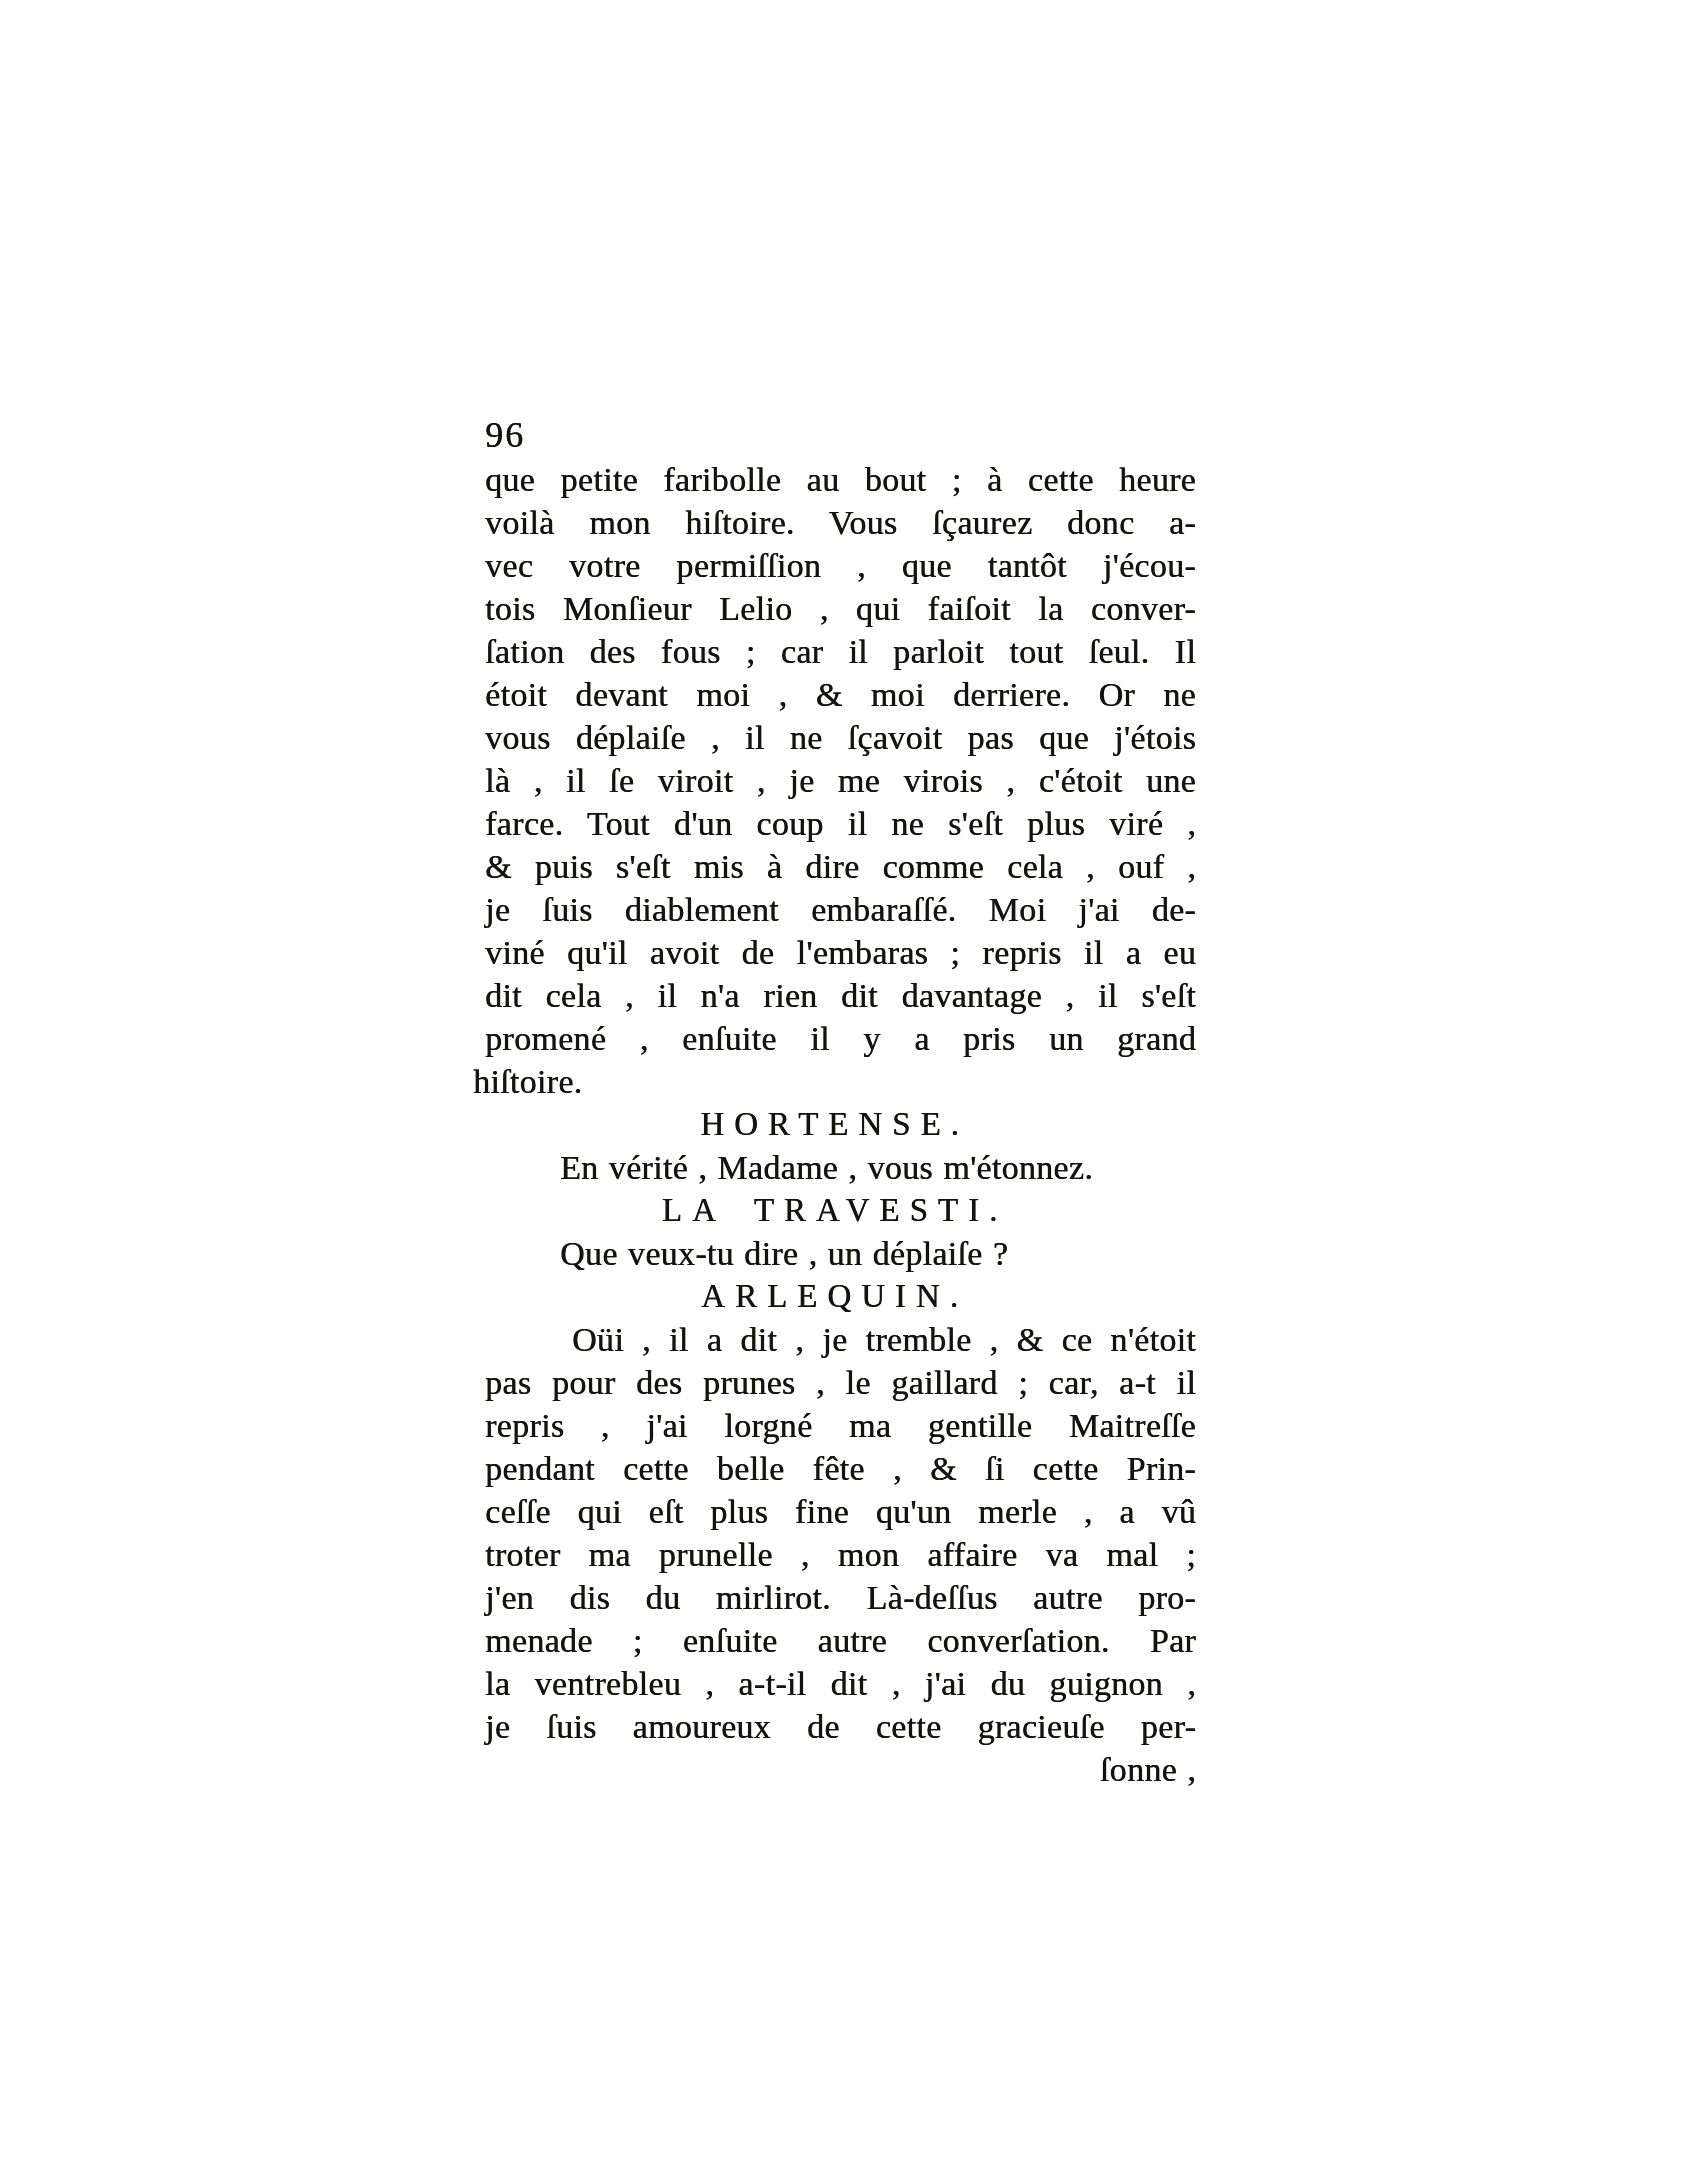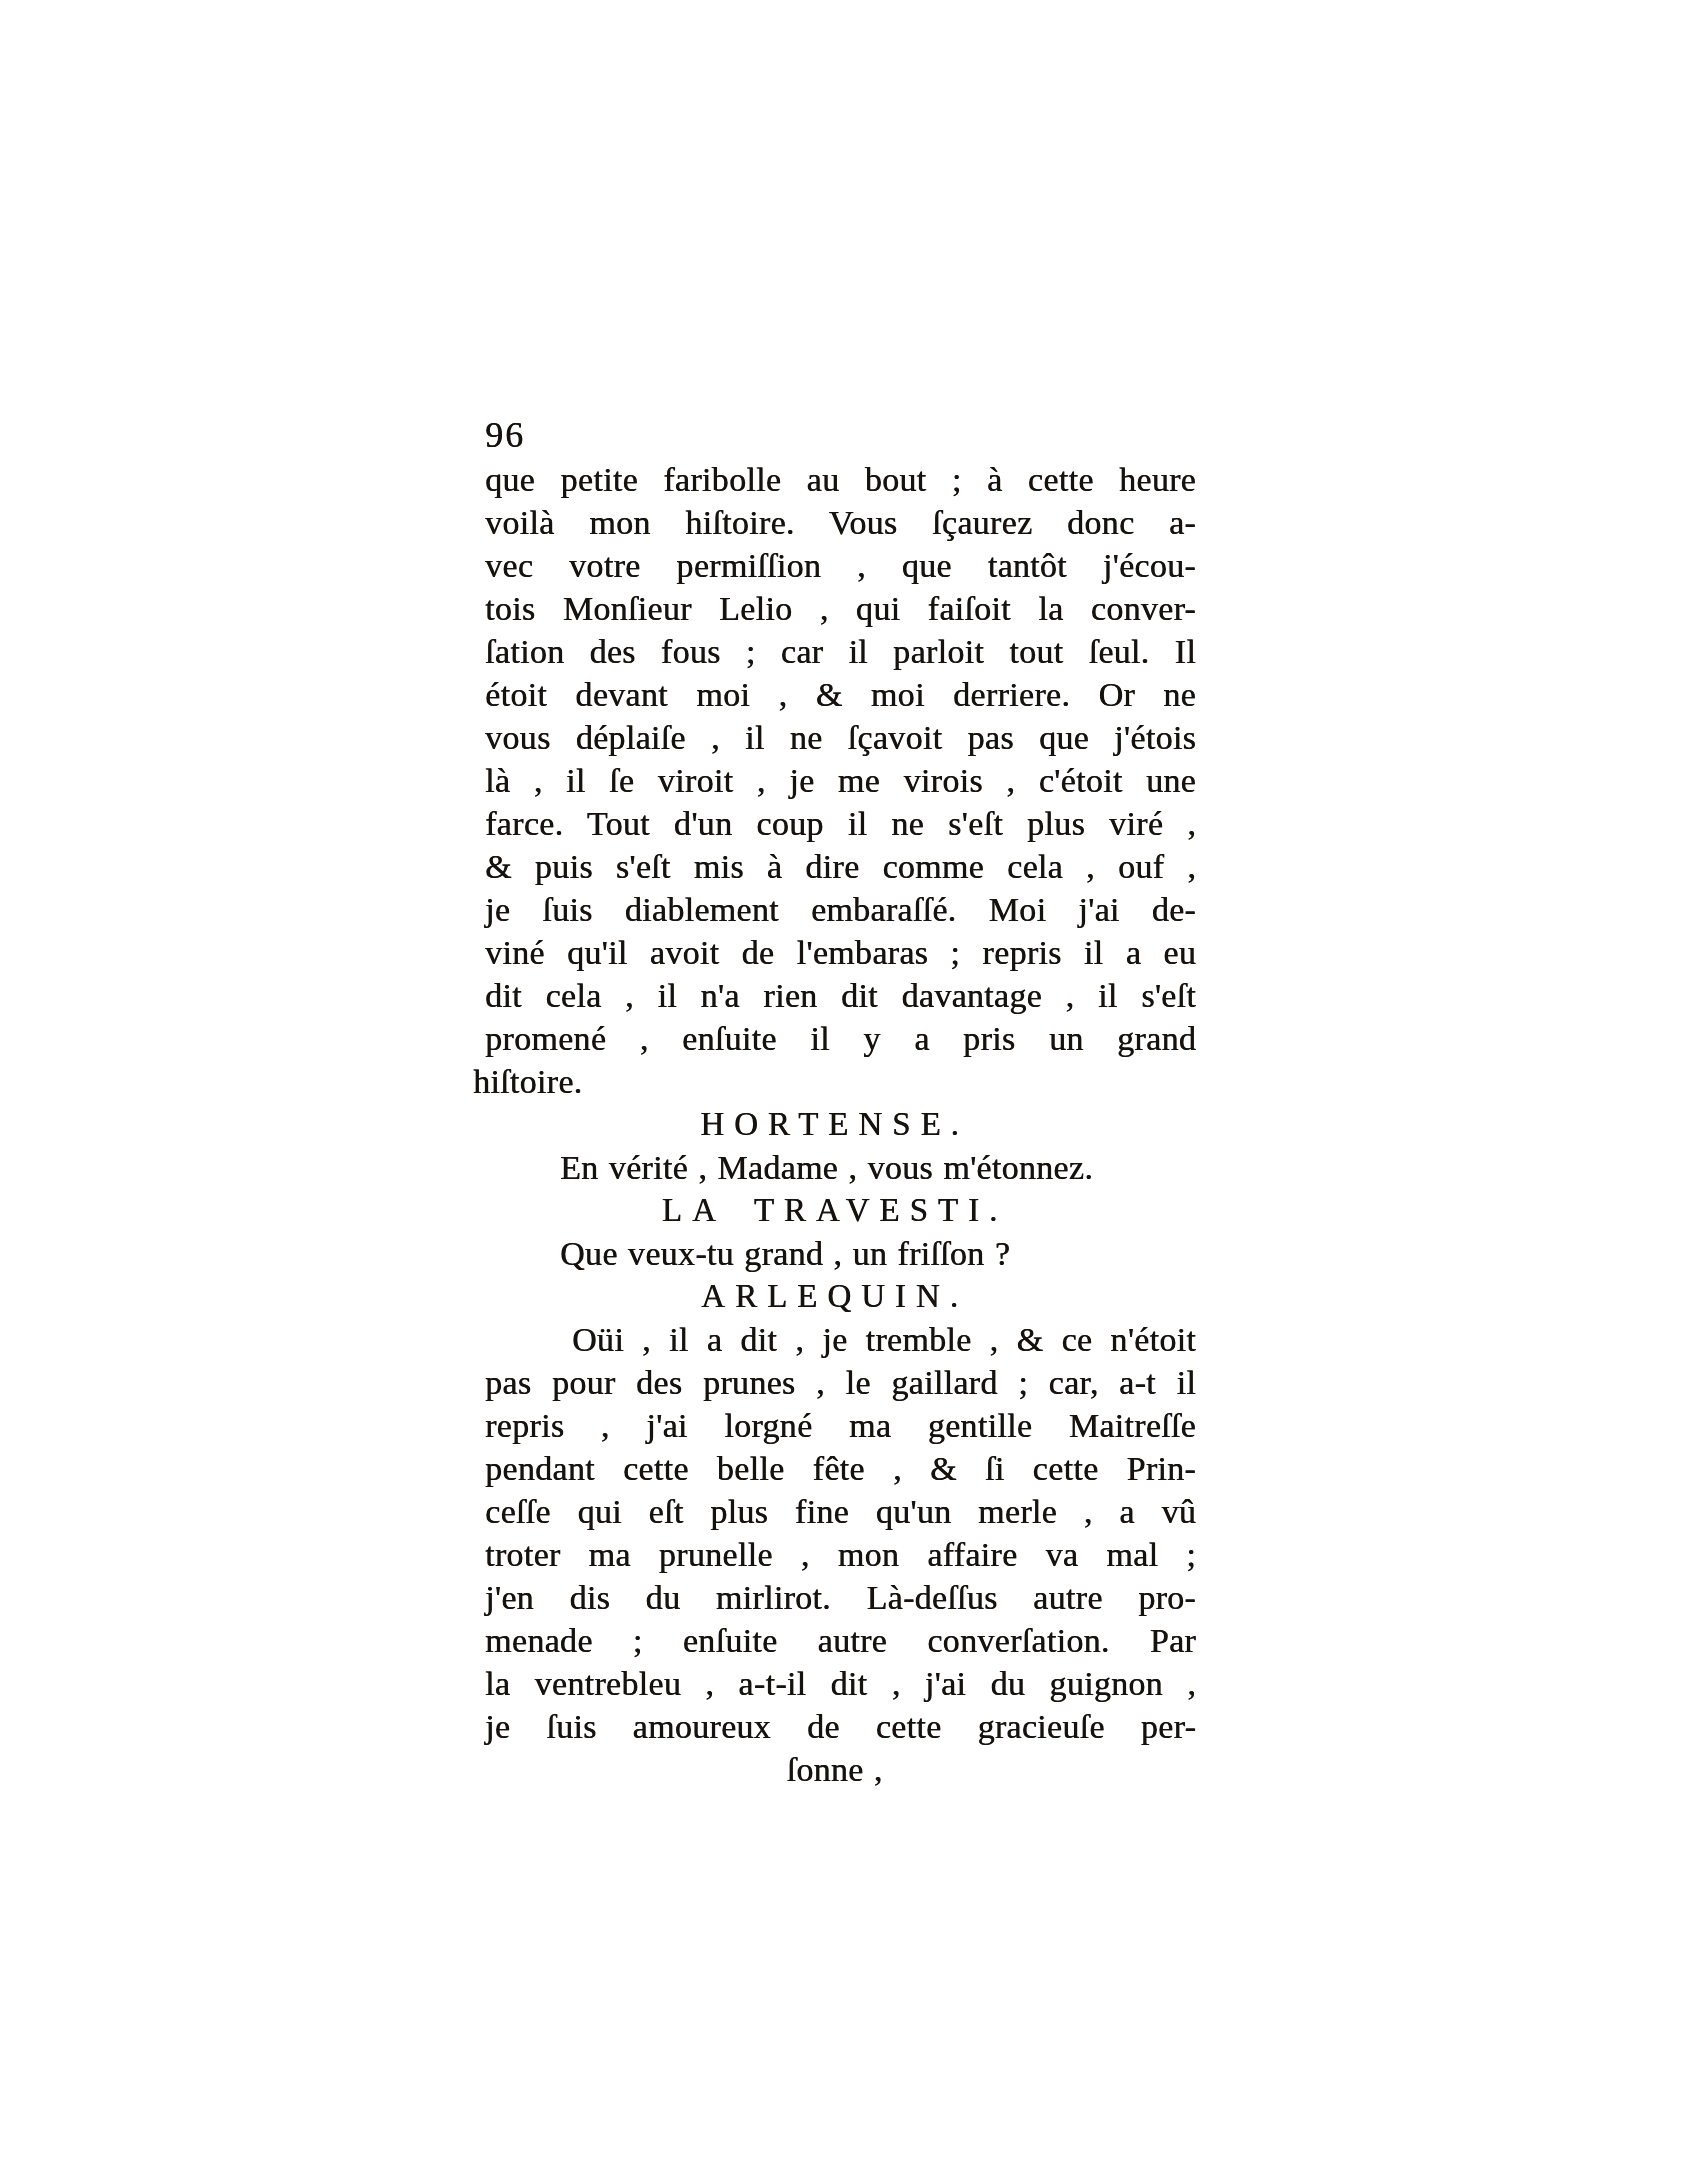--- a/index.html
+++ b/index.html
@@ -61,7 +61,7 @@
   <div class="line left indent">En vérité , Madame , vous m'étonnez.</div>
 
   <div class="speaker">LA TRAVESTI.</div>
-  <div class="line left indent">Que veux-tu grand , un friſſon ?</div>
+  <div class="line left indent">Que veux-tu dire , un déplaiſe ?</div>
 
   <div class="speaker">ARLEQUIN.</div>
 

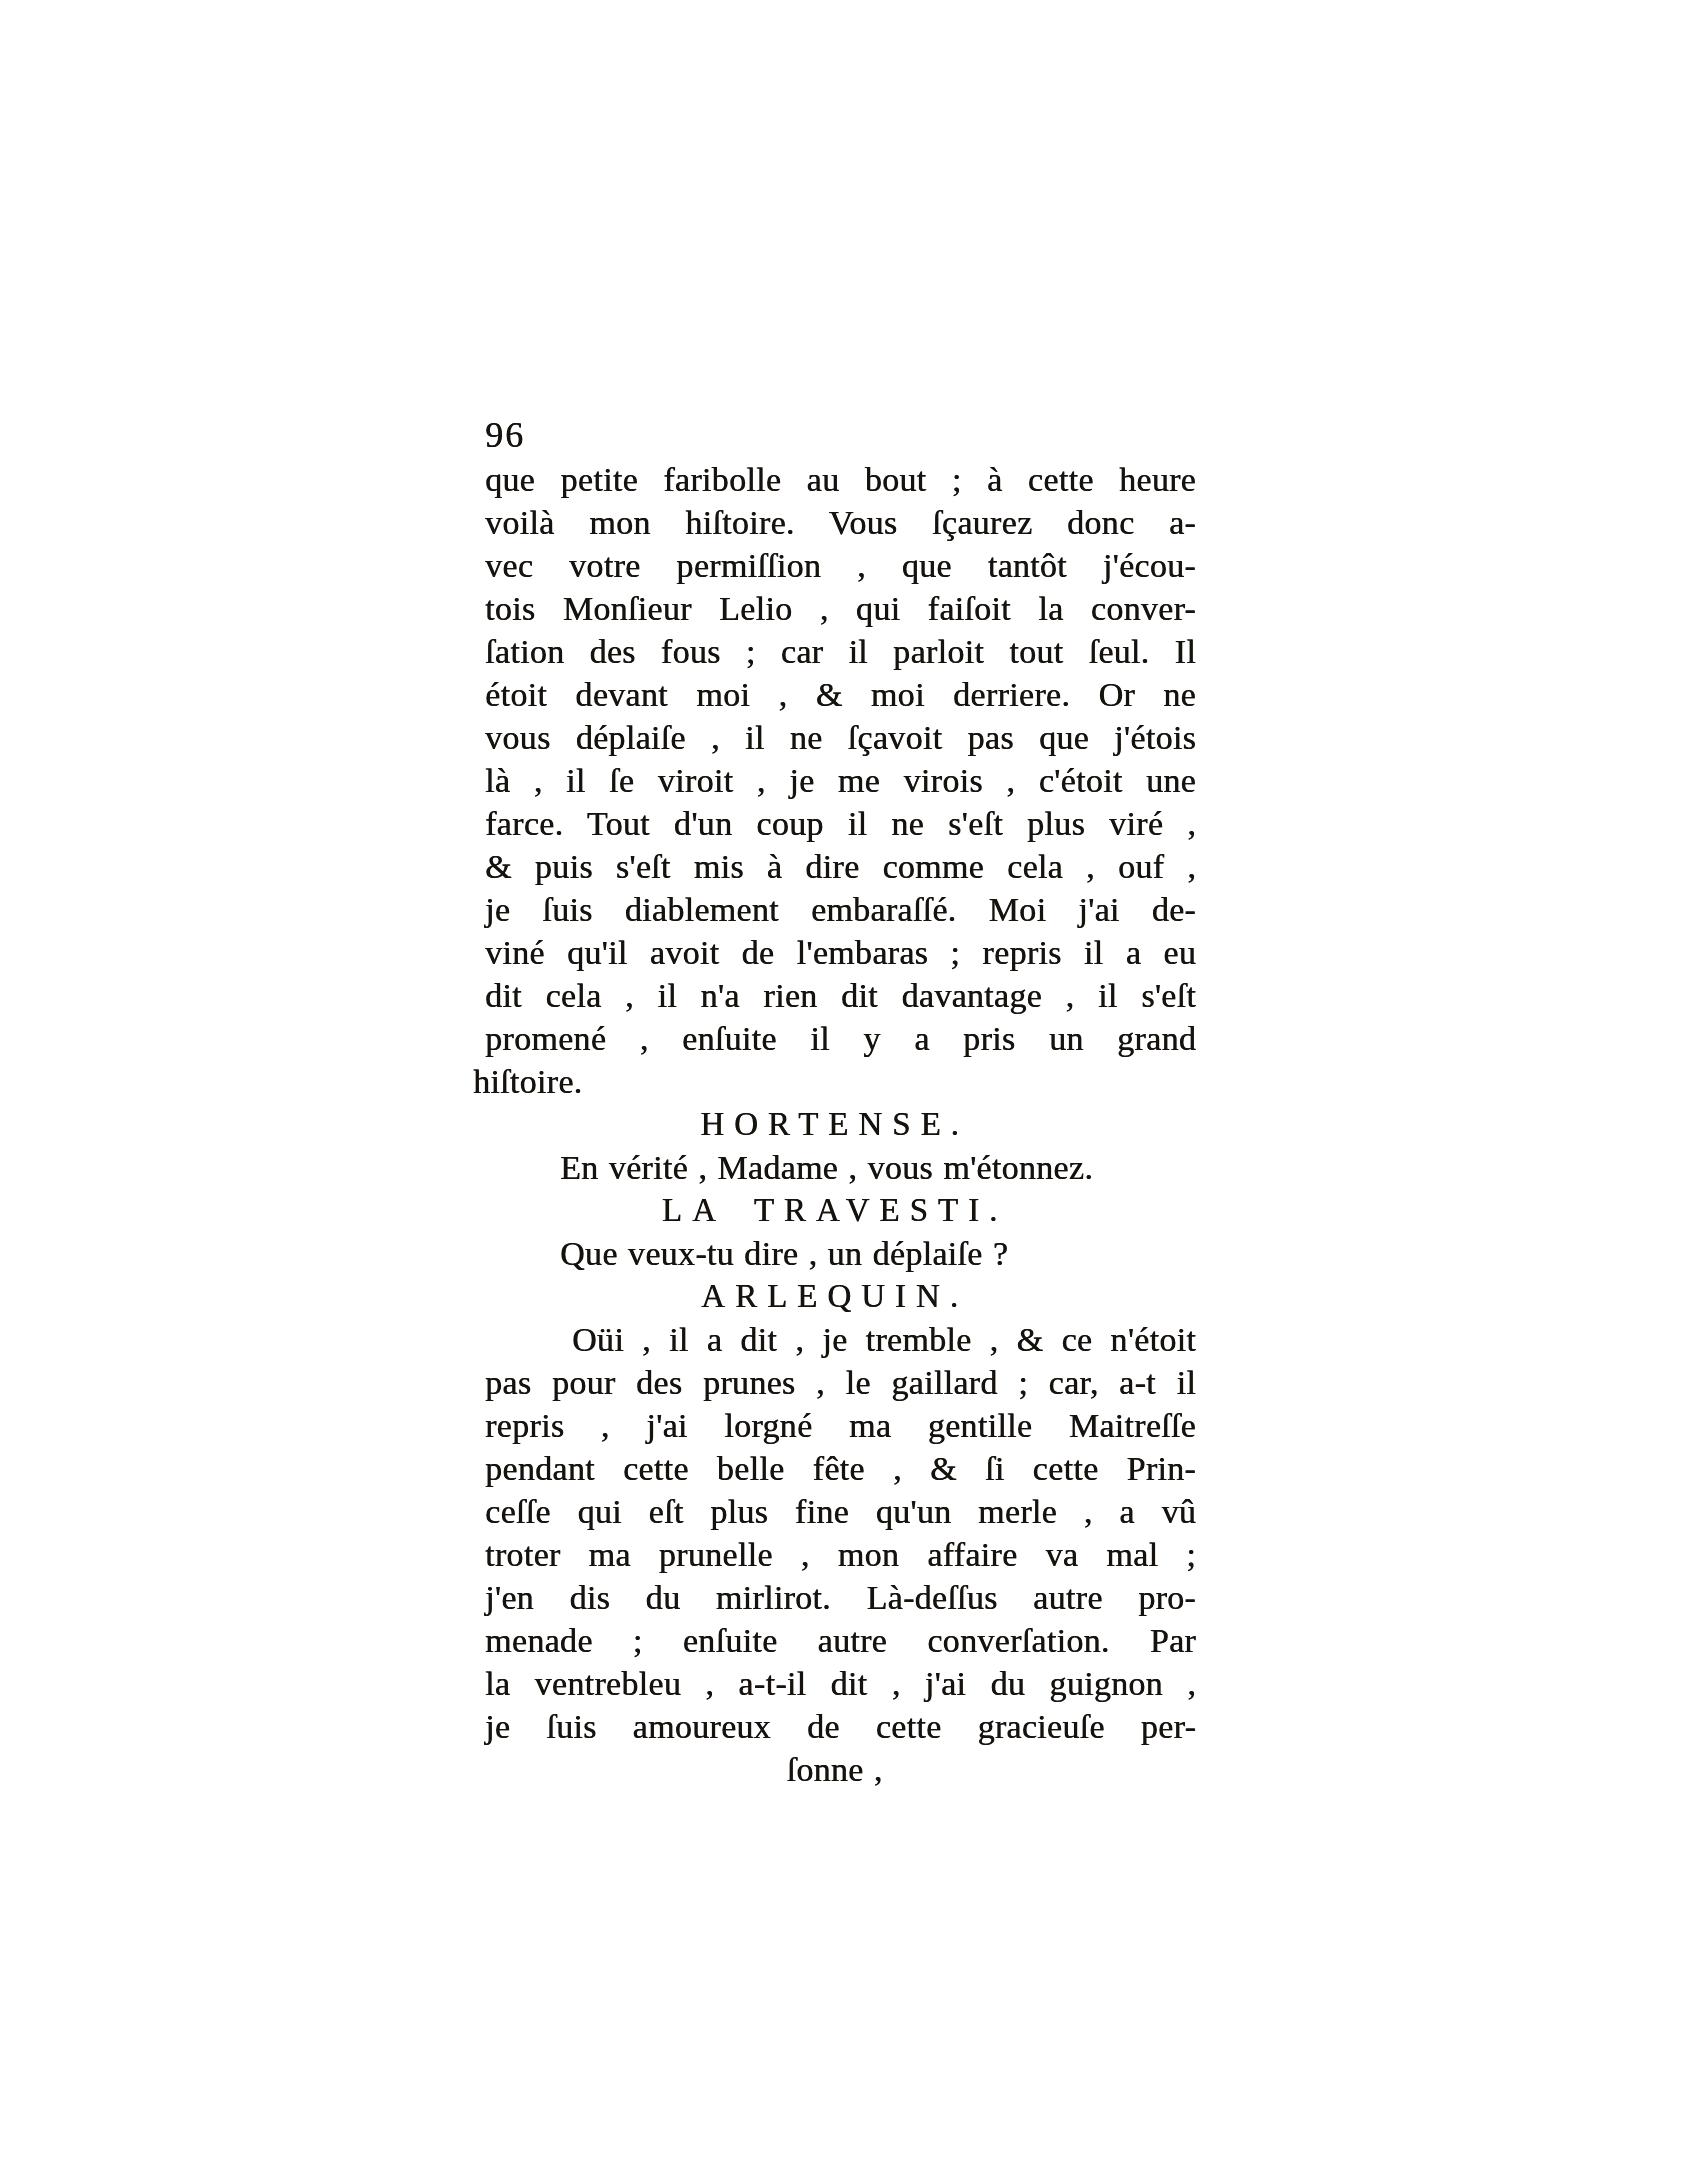--- a/index.html
+++ b/index.html
@@ -25,7 +25,7 @@
   }
   .jl{text-align:justify;text-align-last:justify;margin-left:12px;}
   .left{text-align:left;}
-  .right{text-align:center;}
+  .right{text-align:right;}
   .indent{padding-left:87px;}
   .speaker{
     font-size:33px;line-height:43px;height:43px;

